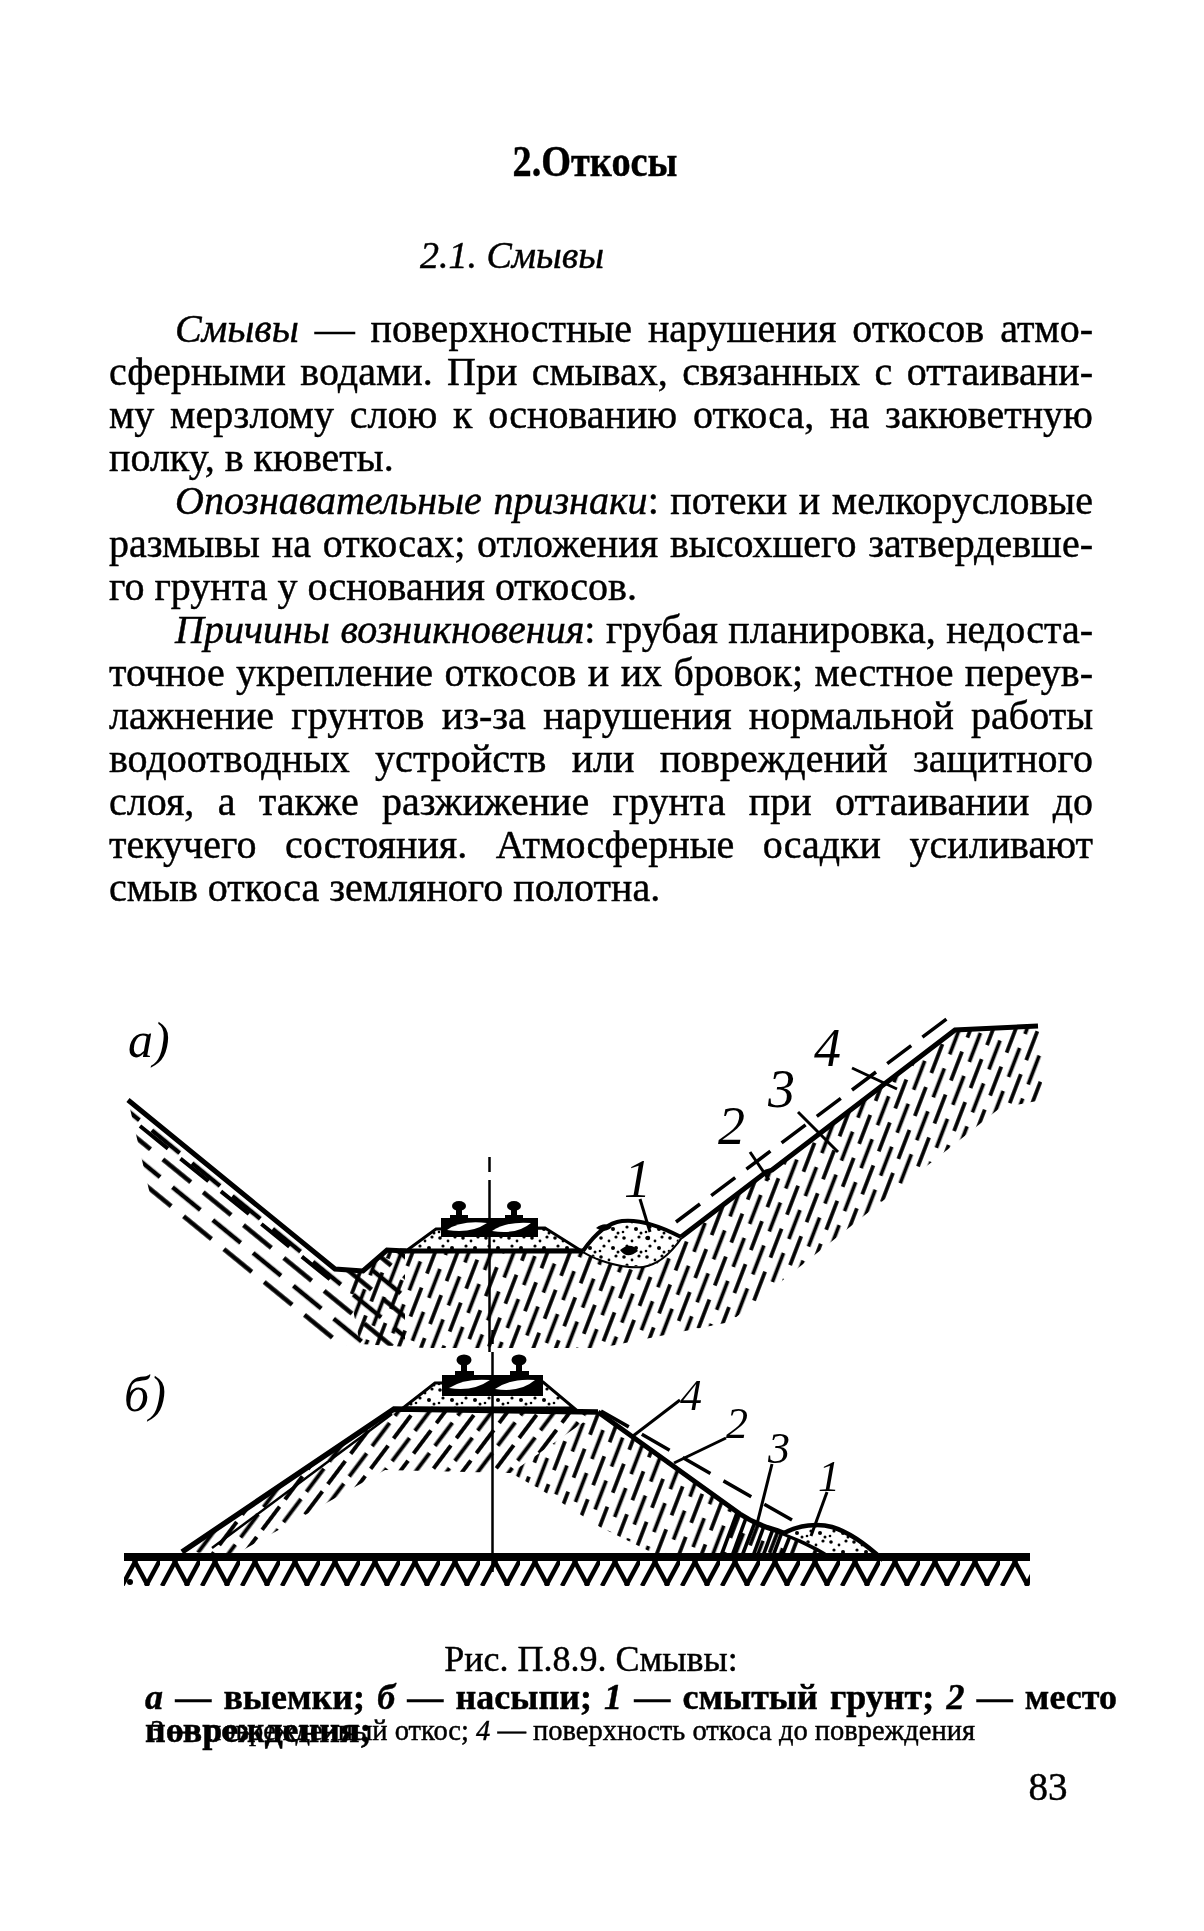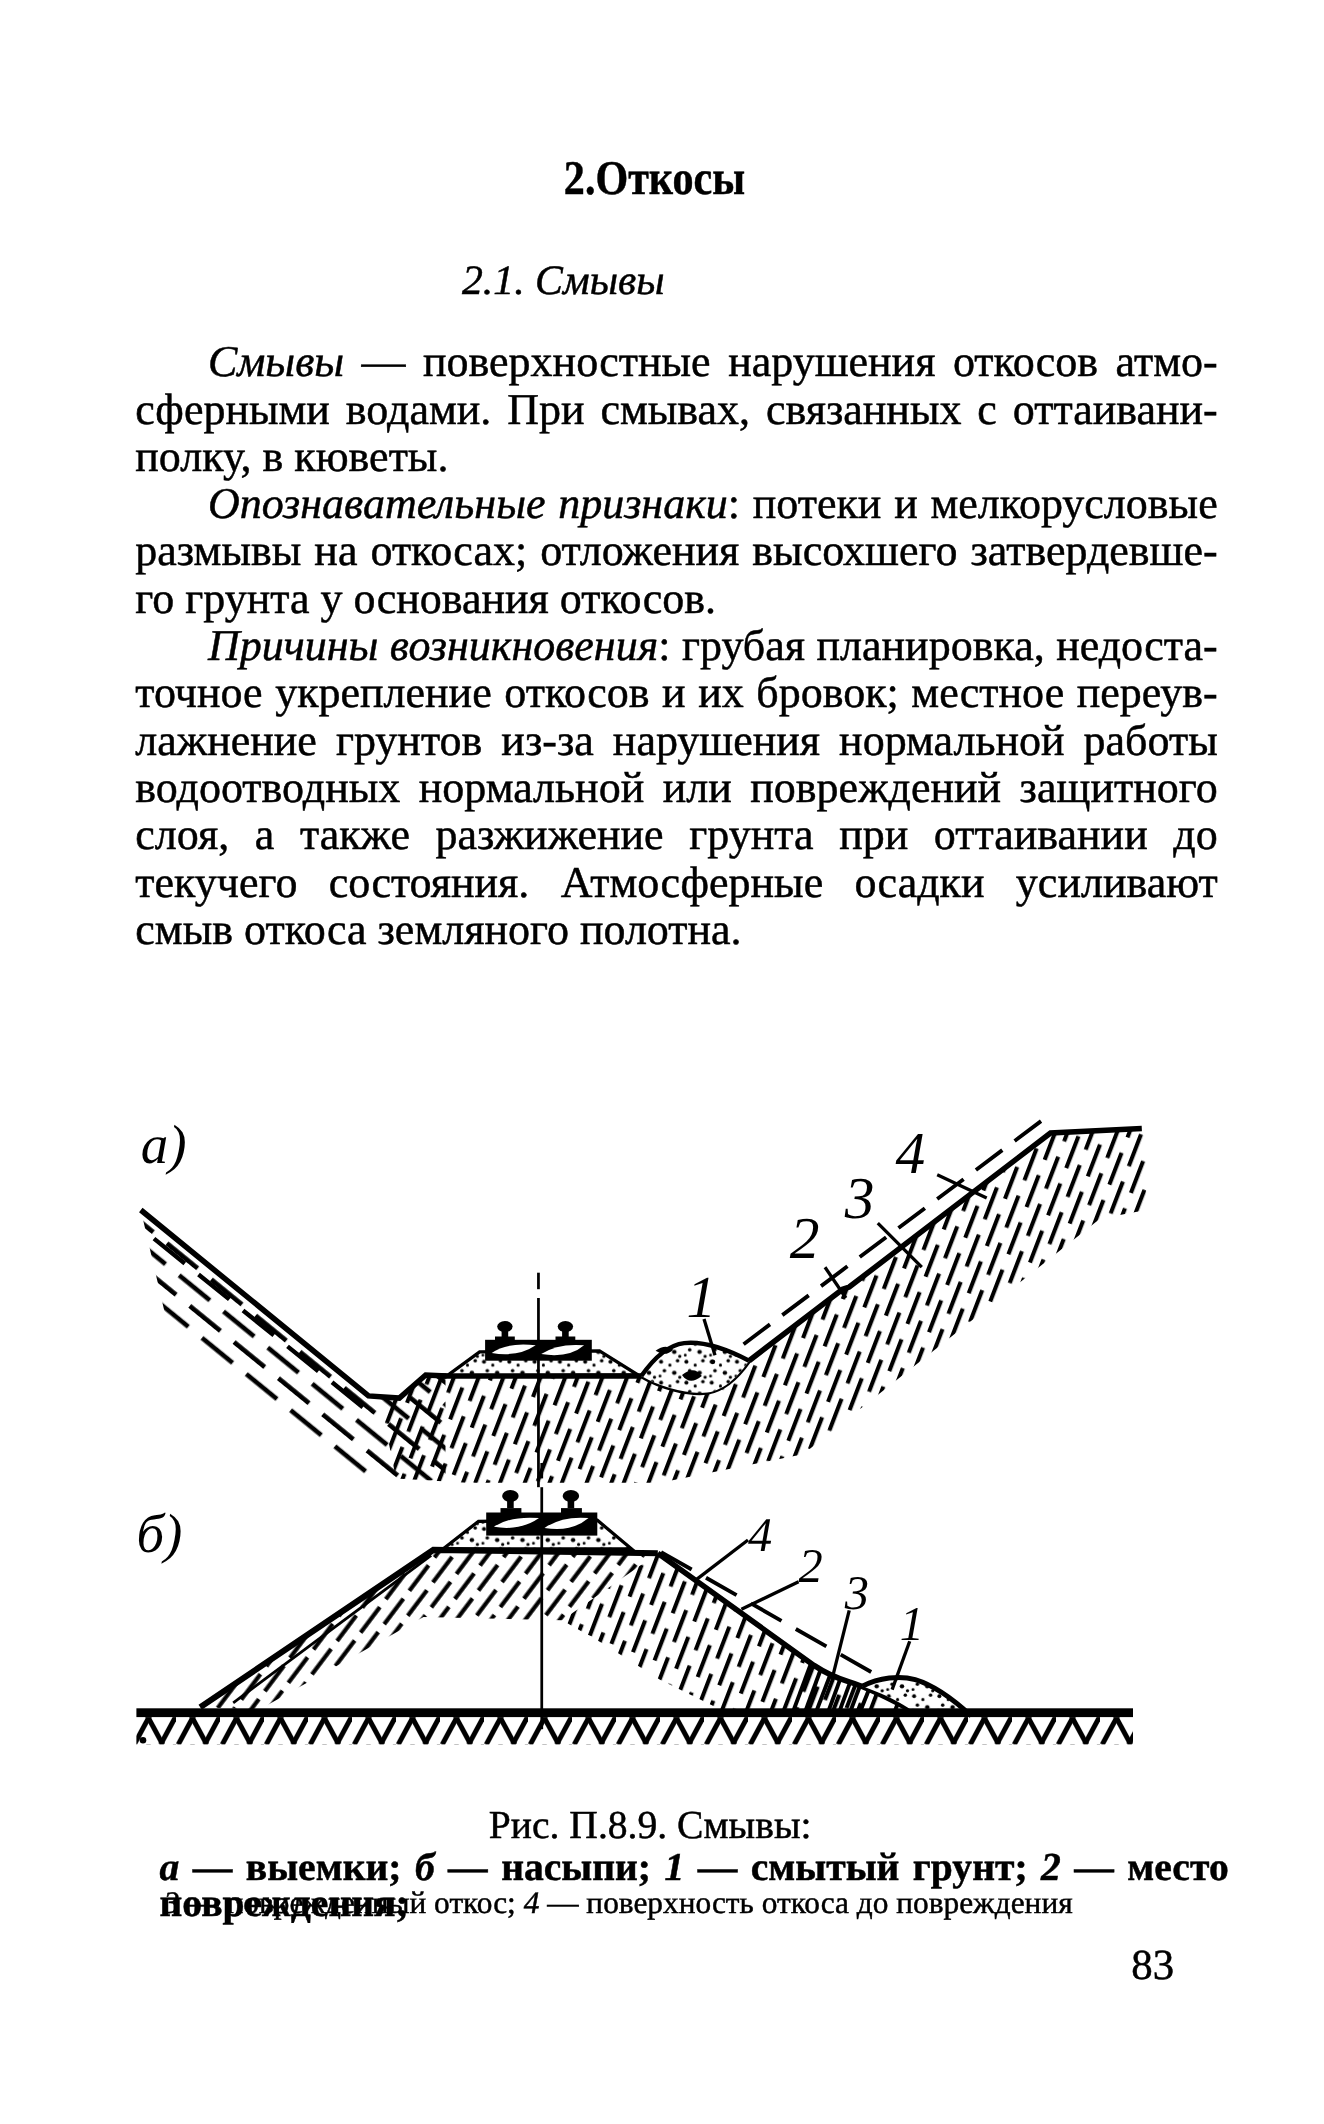--- a/index.html
+++ b/index.html
@@ -11,7 +11,7 @@
          font-weight:bold;font-size:44px;transform:scaleX(0.87);}
   .subtitle{left:0;top:233px;width:1024px;text-align:center;
             font-style:italic;font-size:38px;}
-  .body{left:123px;top:307px;width:984px;font-size:40px;line-height:43px;}
+  .body{left:109px;top:307px;width:984px;font-size:40px;line-height:43px;}
   .jl{text-align:justify;text-align-last:justify;}
   .ll{text-align:left;}
   .ind{text-indent:66px;}

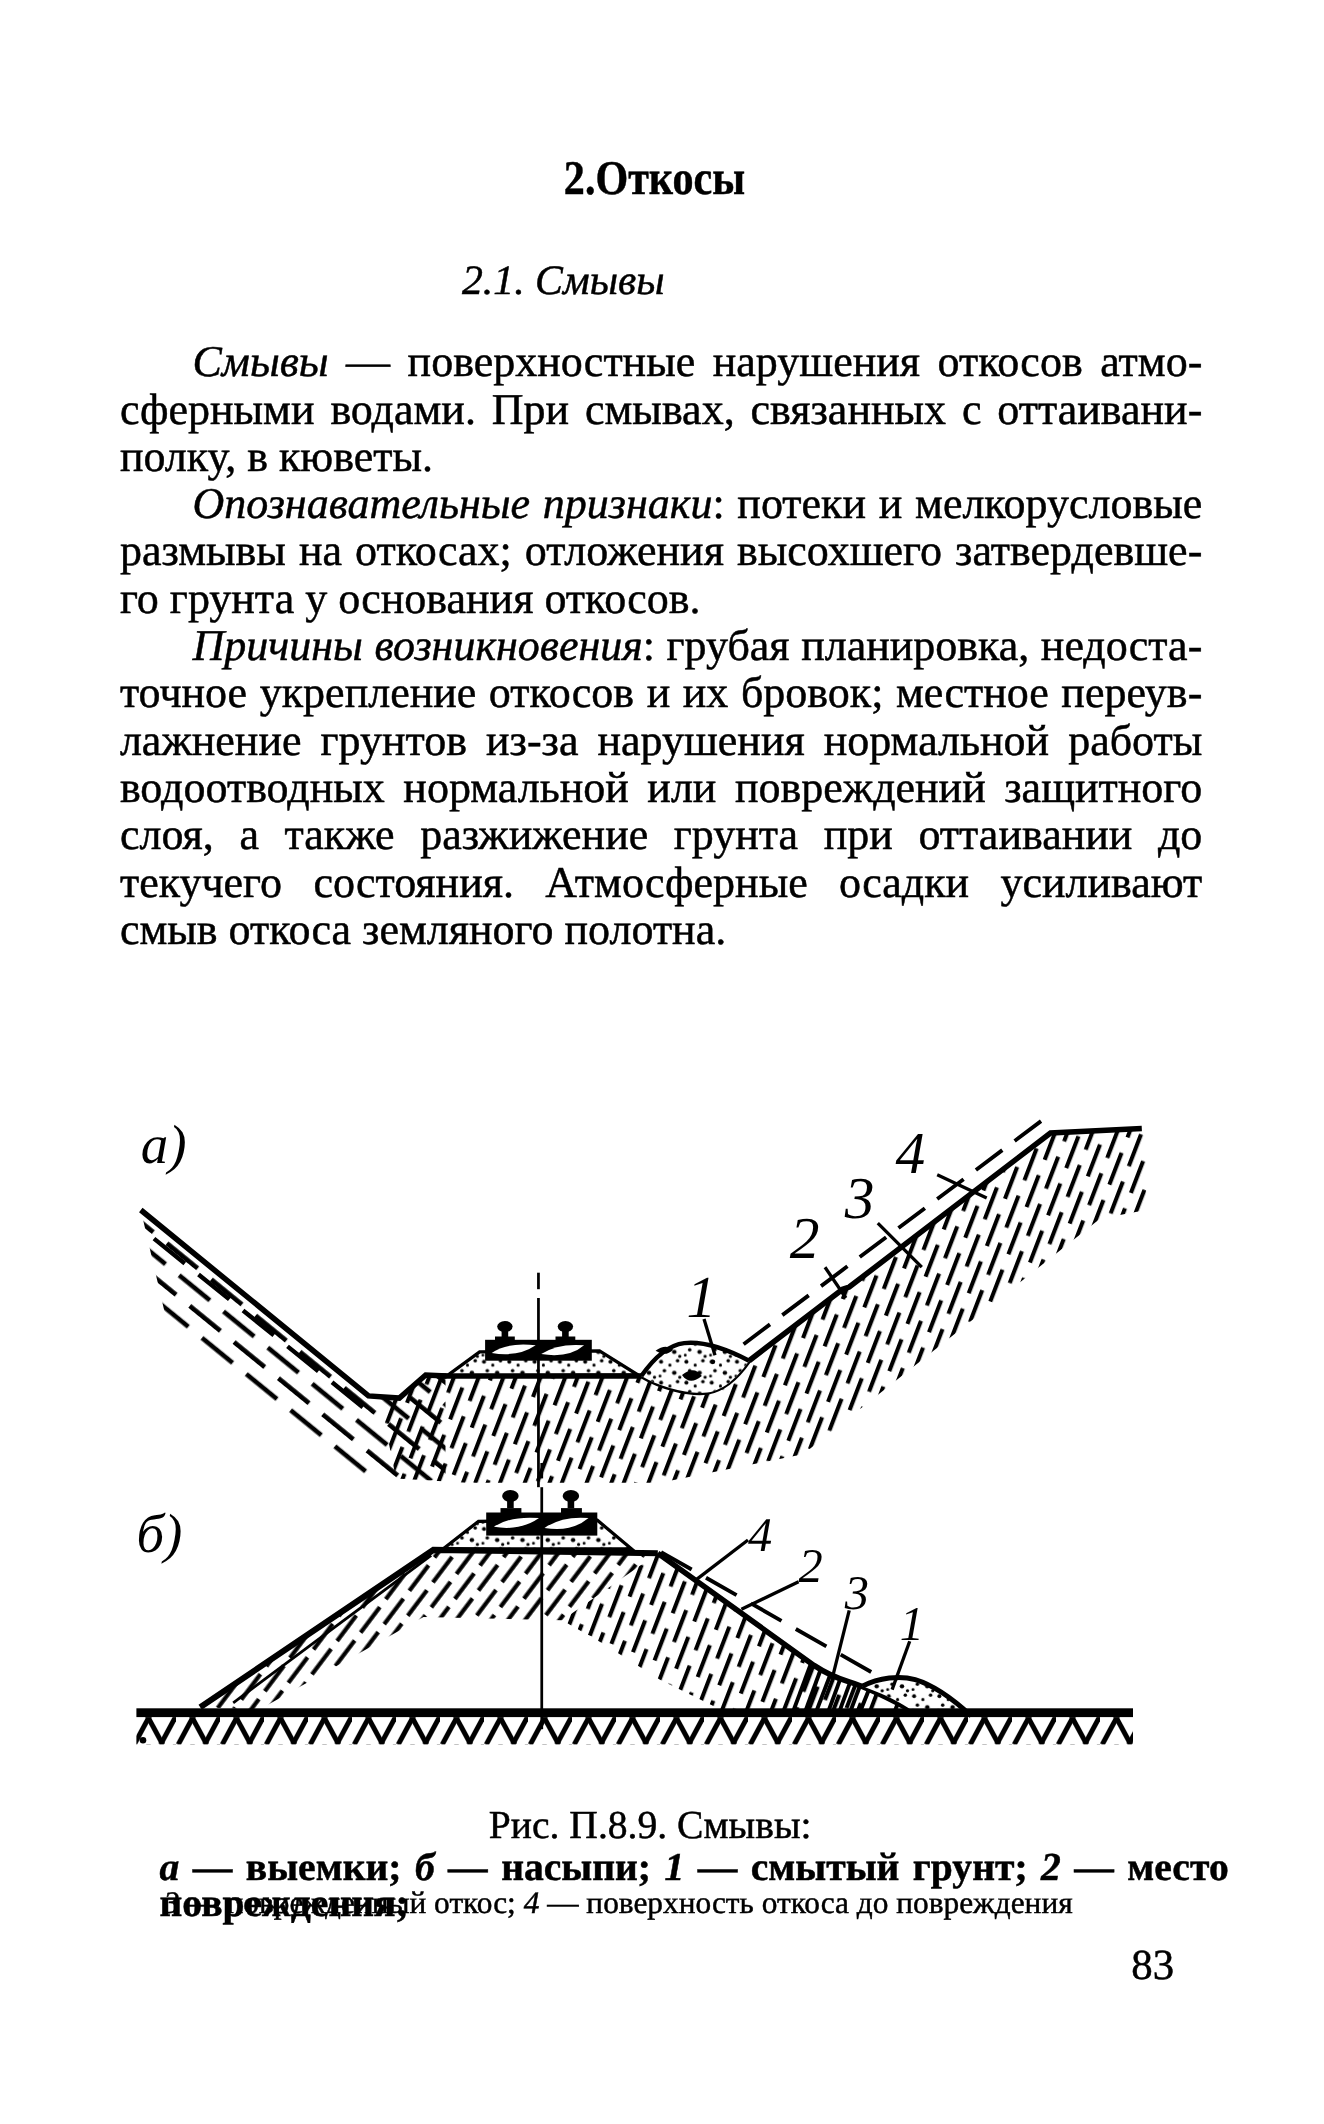--- a/index.html
+++ b/index.html
@@ -30,6 +30,7 @@
 <div class="abs body">
   <div class="jl ind"><i>Смывы</i> — поверхностные нарушения откосов атмо-</div>
   <div class="jl">сферными водами. При смывах, связанных с оттаивани-</div>
+  <div class="jl">му мерзлому слою к основанию откоса, на закюветную</div>
   <div class="ll">полку, в кюветы.</div>
   <div class="jl ind"><i>Опознавательные признаки</i>: потеки и мелкорусловые</div>
   <div class="jl">размывы на откосах; отложения высохшего затвердевше-</div>

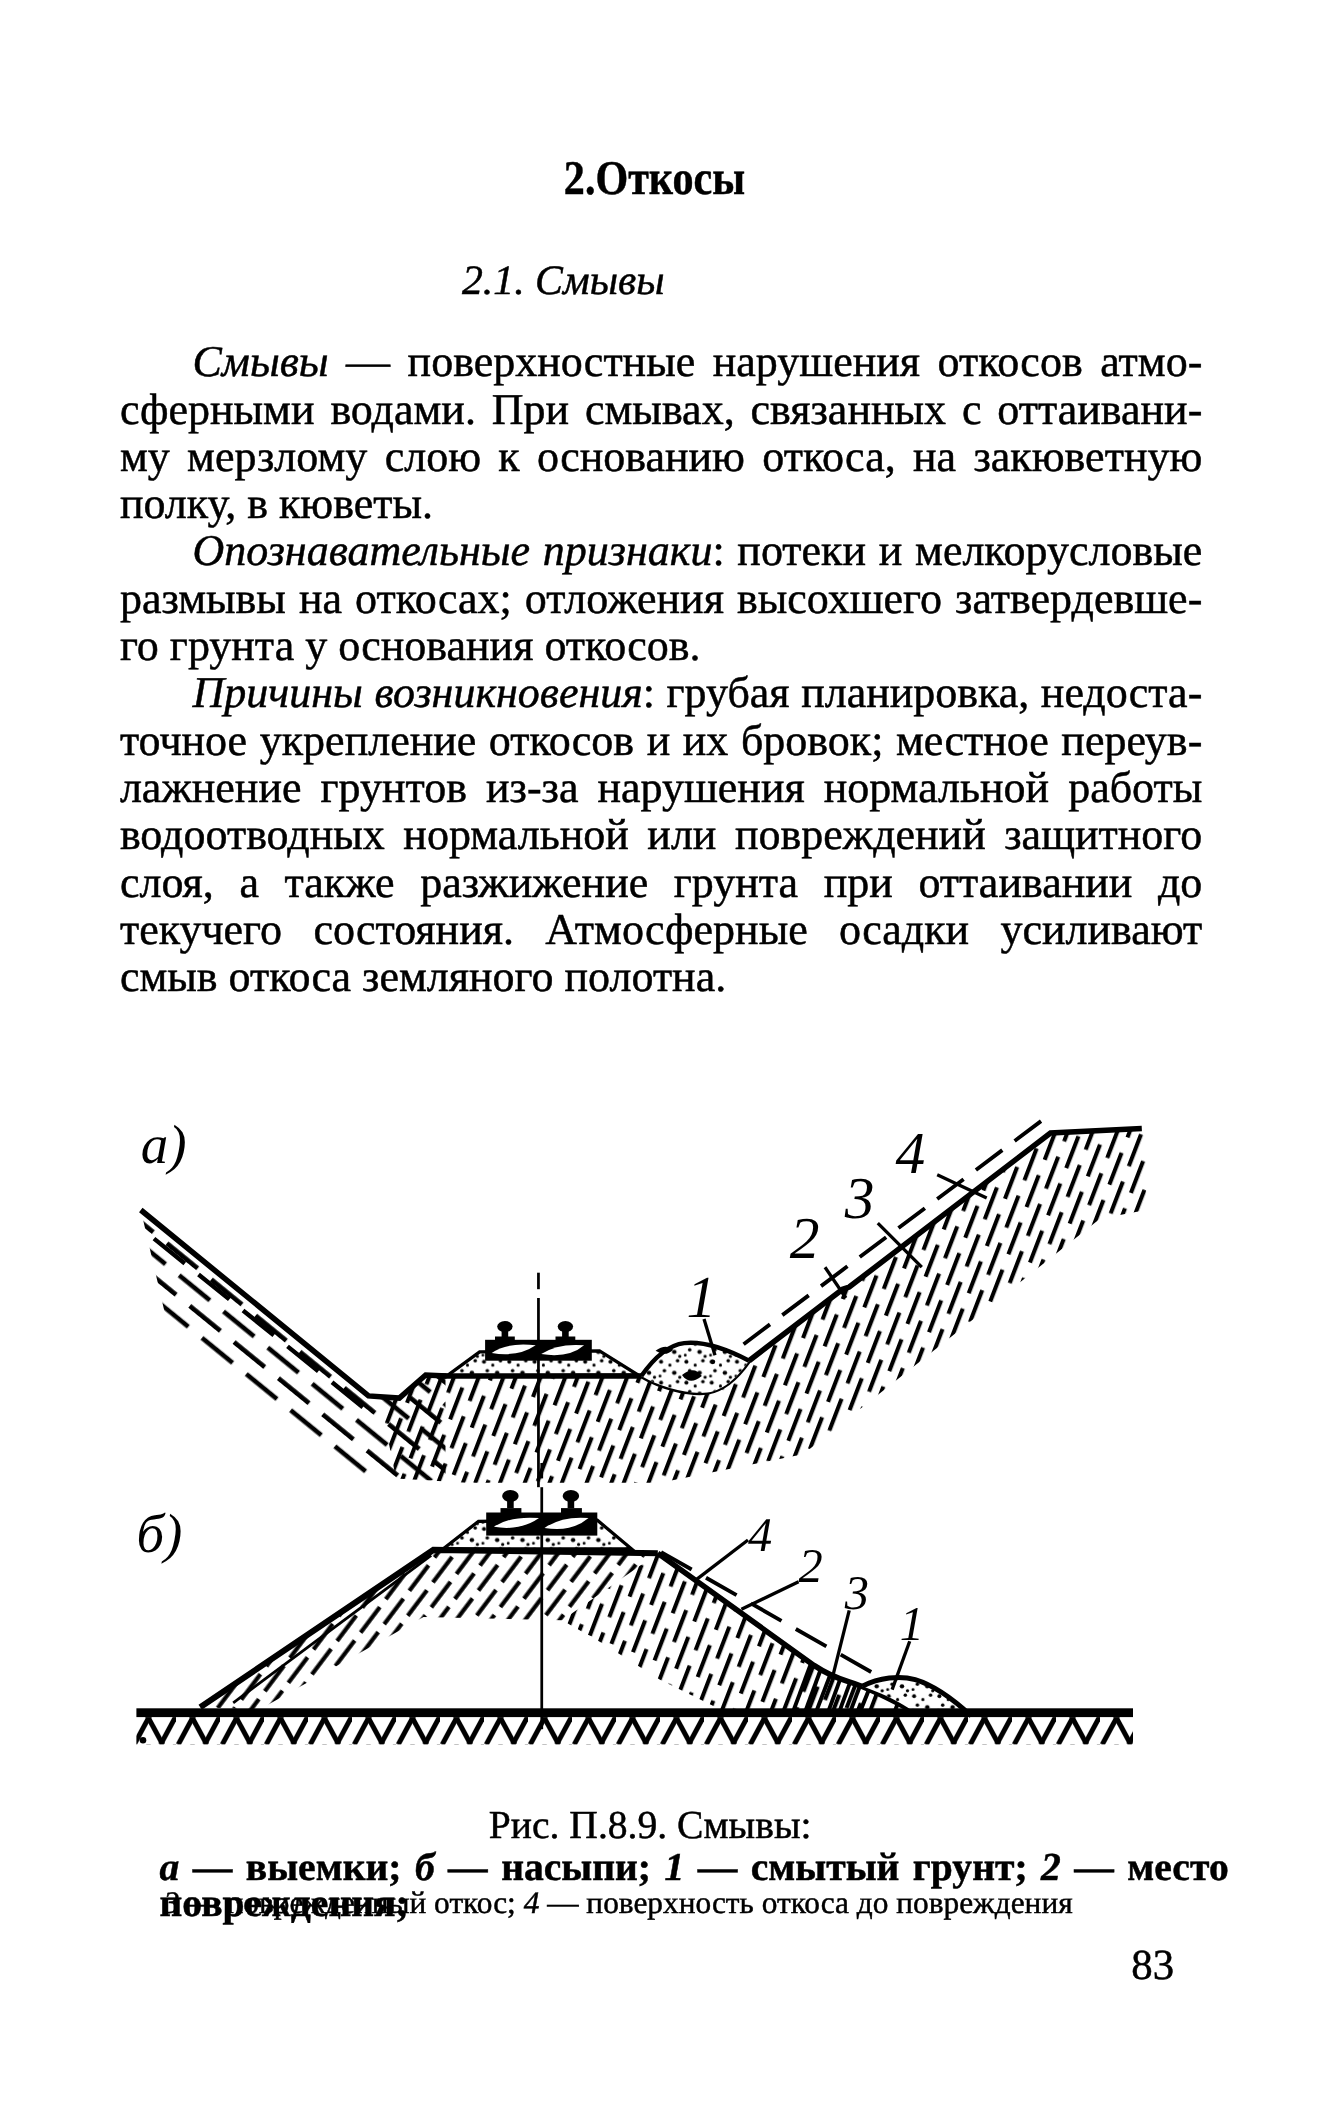--- a/index.html
+++ b/index.html
@@ -38,7 +38,7 @@
   <div class="jl ind"><i>Причины возникновения</i>: грубая планировка, недоста-</div>
   <div class="jl">точное укрепление откосов и их бровок; местное переув-</div>
   <div class="jl">лажнение грунтов из-за нарушения нормальной работы</div>
-  <div class="jl">водоотводных нормальной или повреждений защитного</div>
+  <div class="jl">водоотводных устройств или повреждений защитного</div>
   <div class="jl">слоя, а также разжижение грунта при оттаивании до</div>
   <div class="jl">текучего состояния. Атмосферные осадки усиливают</div>
   <div class="ll">смыв откоса земляного полотна.</div>

